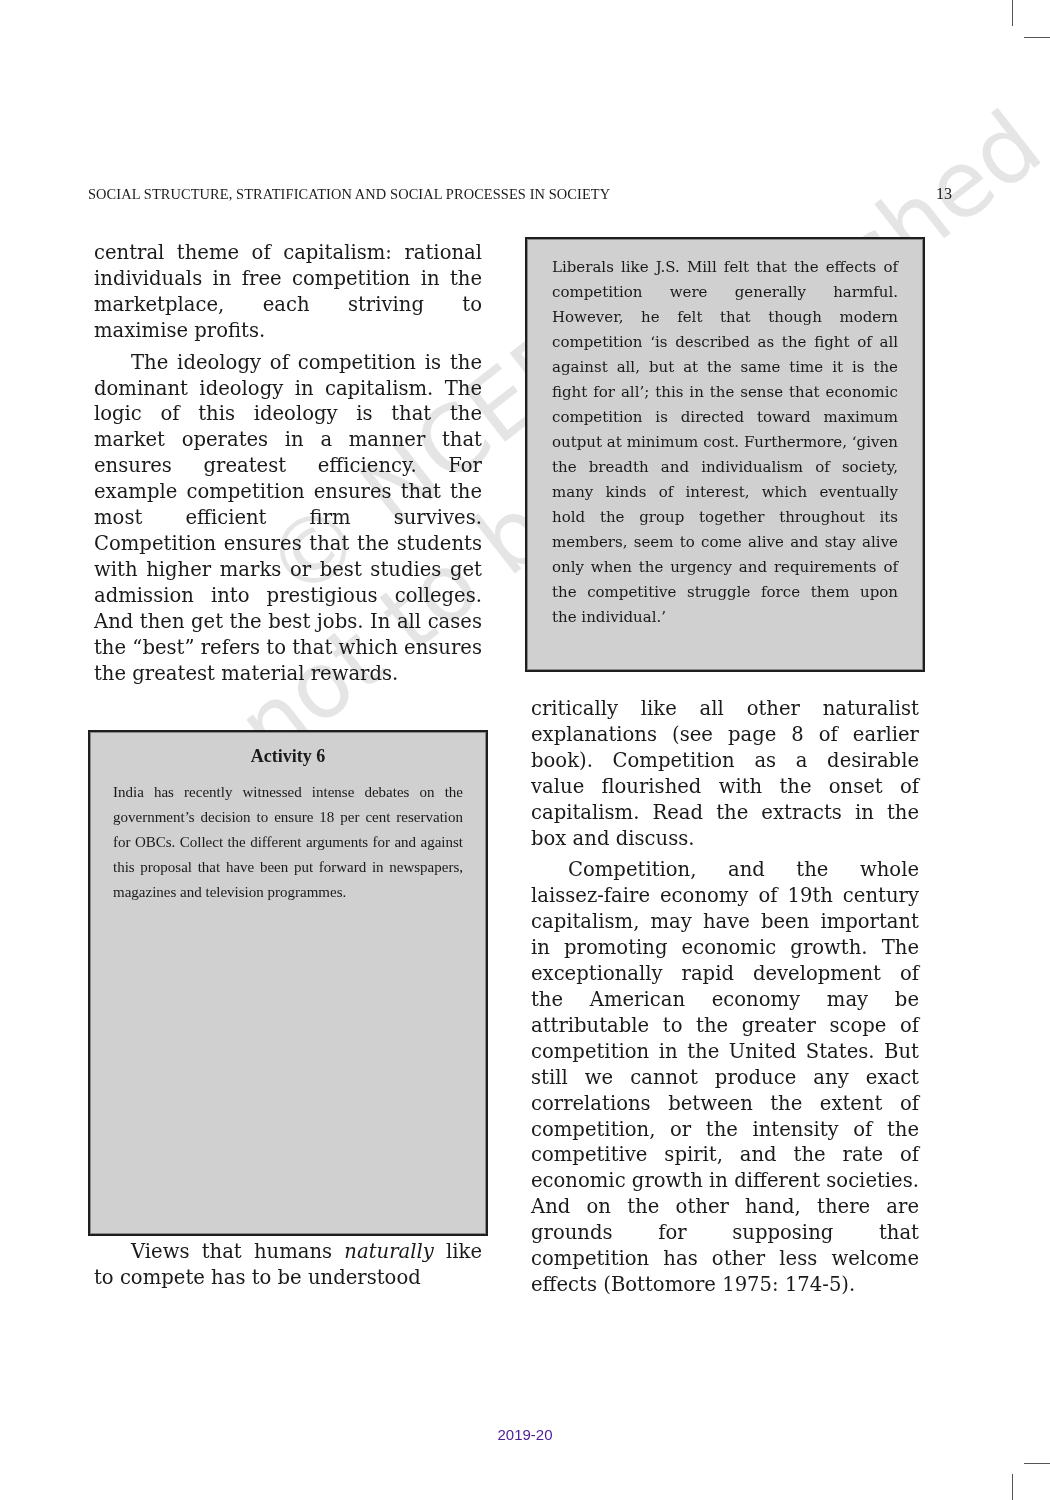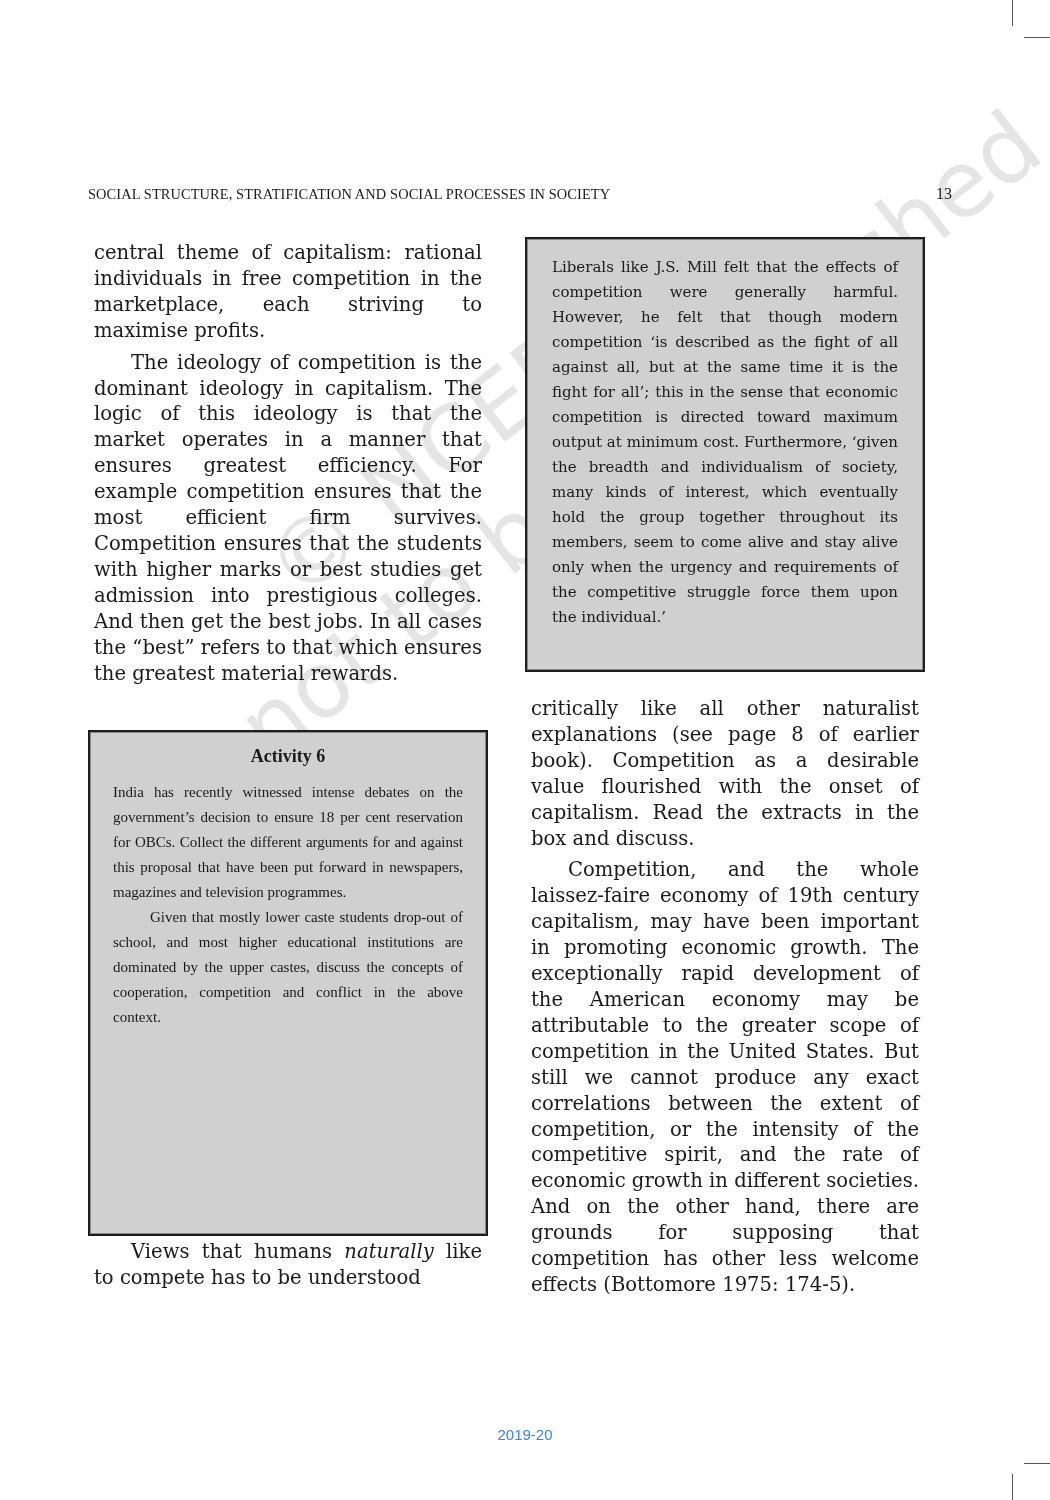--- a/index.html
+++ b/index.html
@@ -72,7 +72,6 @@
   <div class="activity-title">Activity 6</div>
   <div class="box-text">
     <p>India has recently witnessed intense debates on the government’s decision to ensure 18 per cent reservation for OBCs. Collect the different arguments for and against this proposal that have been put forward in newspapers, magazines and television programmes.</p>
-    <p class="indent" style="text-indent:37px;">Given that mostly lower caste students drop-out of school, and most higher educational institutions are dominated by the upper castes, discuss the concepts of cooperation, competition and conflict in the above context.</p>
   </div>
 </div>
 

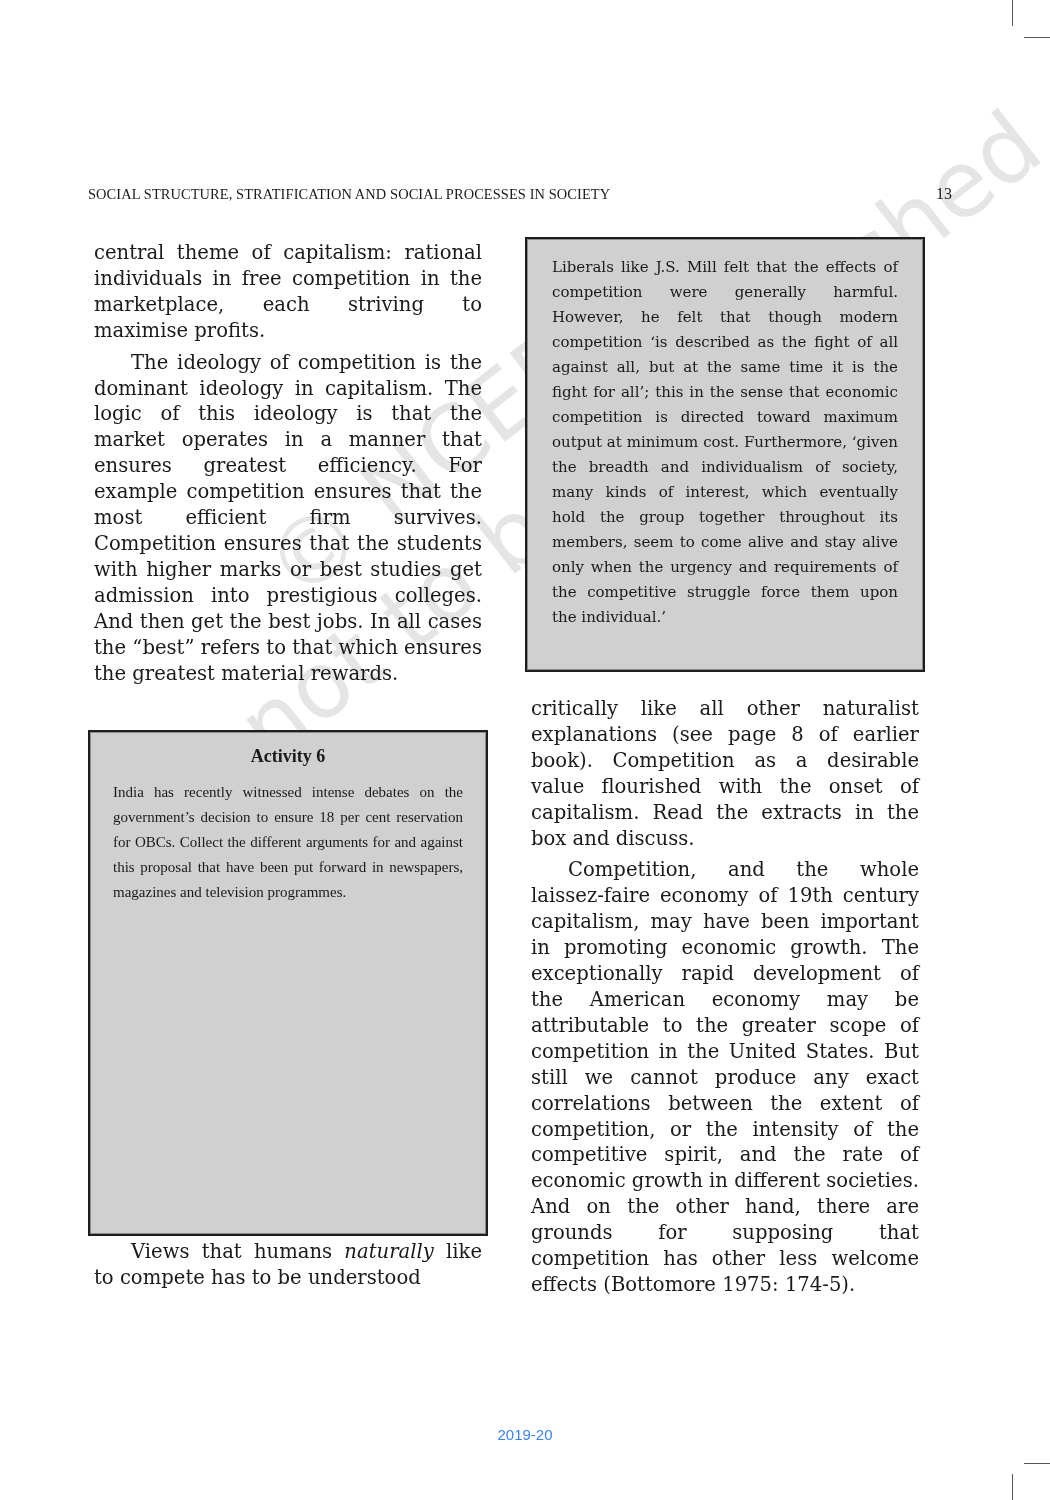--- a/index.html
+++ b/index.html
@@ -36,7 +36,7 @@
                transform-origin: left top; white-space: nowrap; pointer-events: none; }
 
   .footer { position: absolute; top: 1426px; left: 0; width: 1050px; text-align: center;
-            font-family: "Liberation Sans", sans-serif; font-size: 15px; color: #3b82f6; }
+            font-family: "Liberation Sans", sans-serif; font-size: 15px; color: #4c1d95; }
   em { }
 </style>
 </head>

